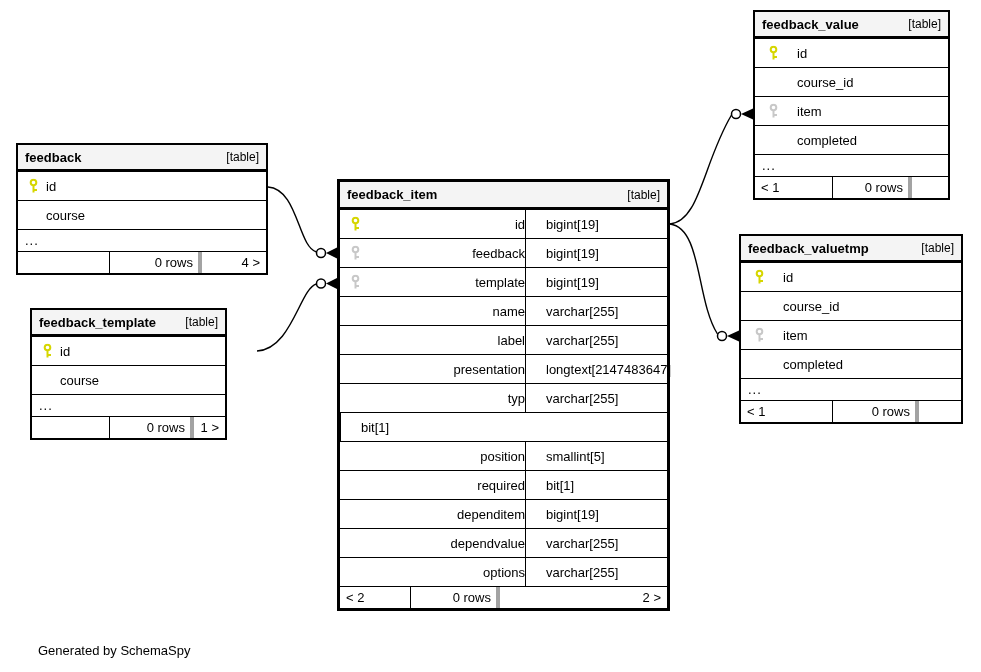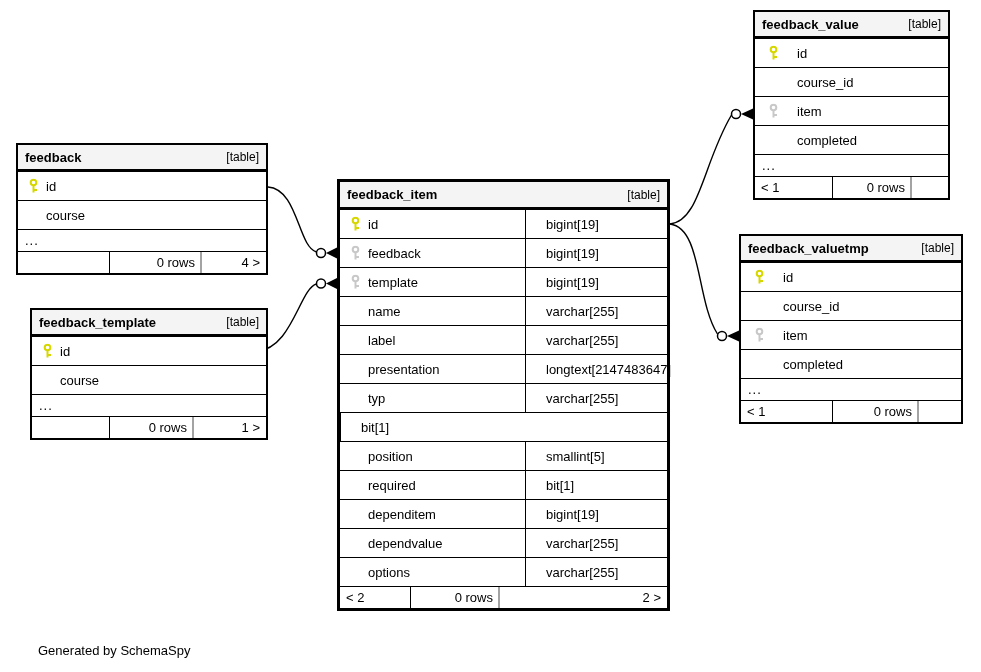--- a/index.html
+++ b/index.html
@@ -10,7 +10,7 @@
   .dot{fill:#fff;stroke:var(--wire,#000);stroke-width:1.5px;}
   .arrow{fill:var(--wire,#000);}
   .tbl{position:absolute;background:#fff;border:2px solid #000;font-size:13px;box-sizing:border-box;}
-  .tbl.focus{border-width:3px;}
+  .tbl.focus{border-width:3px;text-align:right;}
   .thead{background:var(--header-bg,#f4f4f4);border-bottom:2px solid #000;
          display:flex;justify-content:space-between;align-items:center;
          height:26px;padding:8px 7px;box-sizing:border-box;}

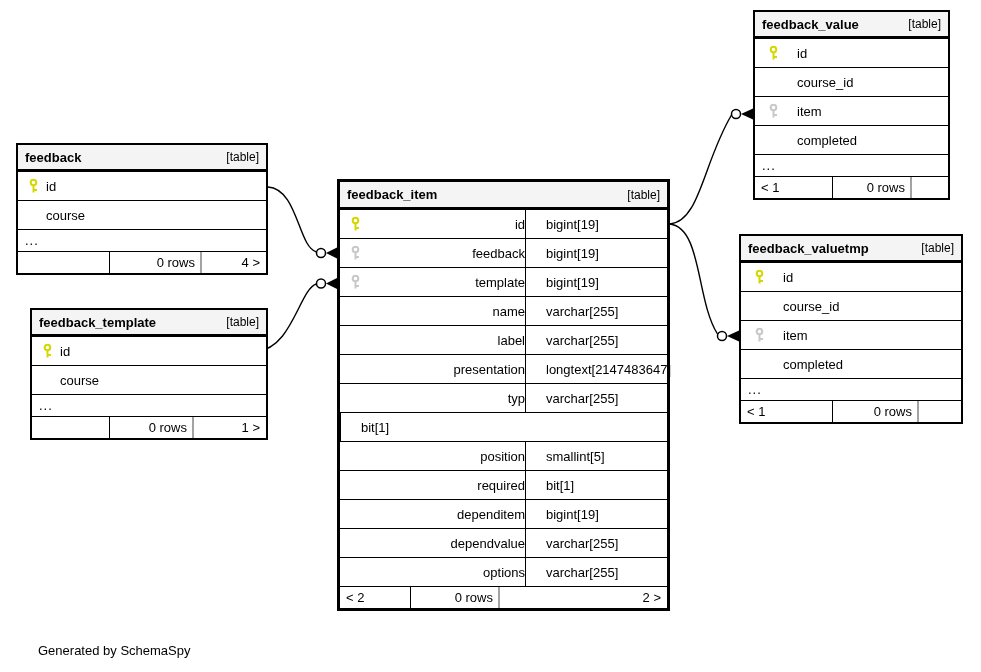--- a/index.html
+++ b/index.html
@@ -33,7 +33,7 @@
   .tfoot{height:22px;border-top:1px solid #000;display:flex;align-items:stretch;box-sizing:border-box;}
   .tfoot span{display:flex;align-items:center;box-sizing:border-box;white-space:nowrap;}
   .fl{padding-left:6px;justify-content:flex-start;}
-  .fc{border-left:1px solid #000;border-right:2px solid #a3a3a3;justify-content:flex-end;padding-right:5px;}
+  .fc{border-left:1px solid #000;border-right:4px solid #a3a3a3;justify-content:flex-end;padding-right:5px;}
   .fr{flex:1;justify-content:flex-end;padding-right:6px;}
   .note{position:absolute;left:14px;top:643px;font-size:13px;margin-left:24px;}
 </style>

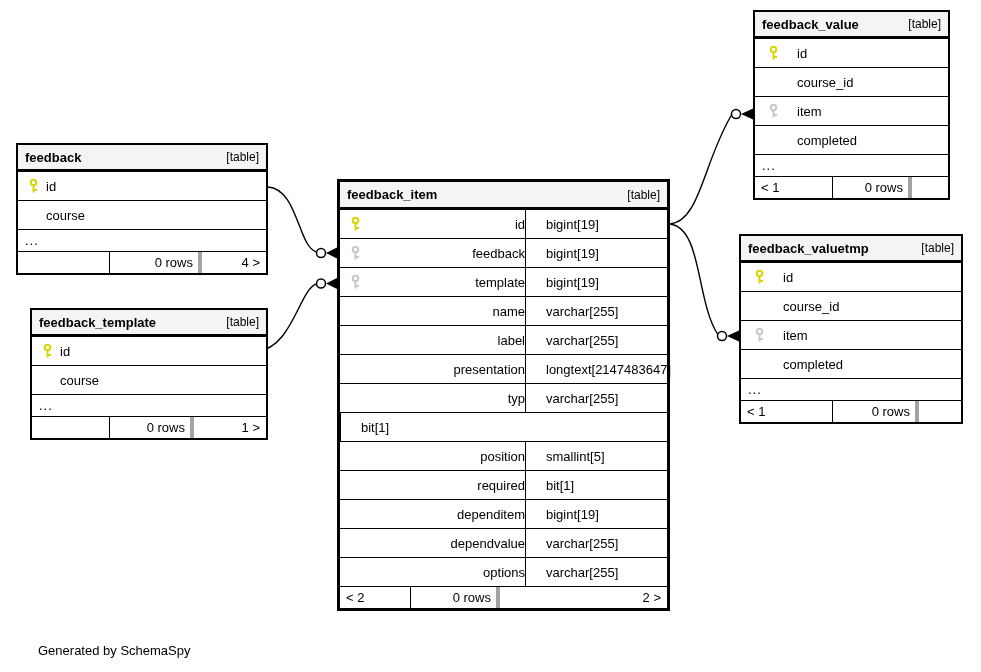--- a/index.html
+++ b/index.html
@@ -86,7 +86,7 @@
   </div>
 </div>
 
-<div class="tbl" style="left:30px;top:308px;width:238px;">
+<div class="tbl" style="left:30px;top:308px;width:197px;">
   <div class="thead">
     <span class="ttitle">feedback_template</span>
     <span class="ttag">[table]</span>

